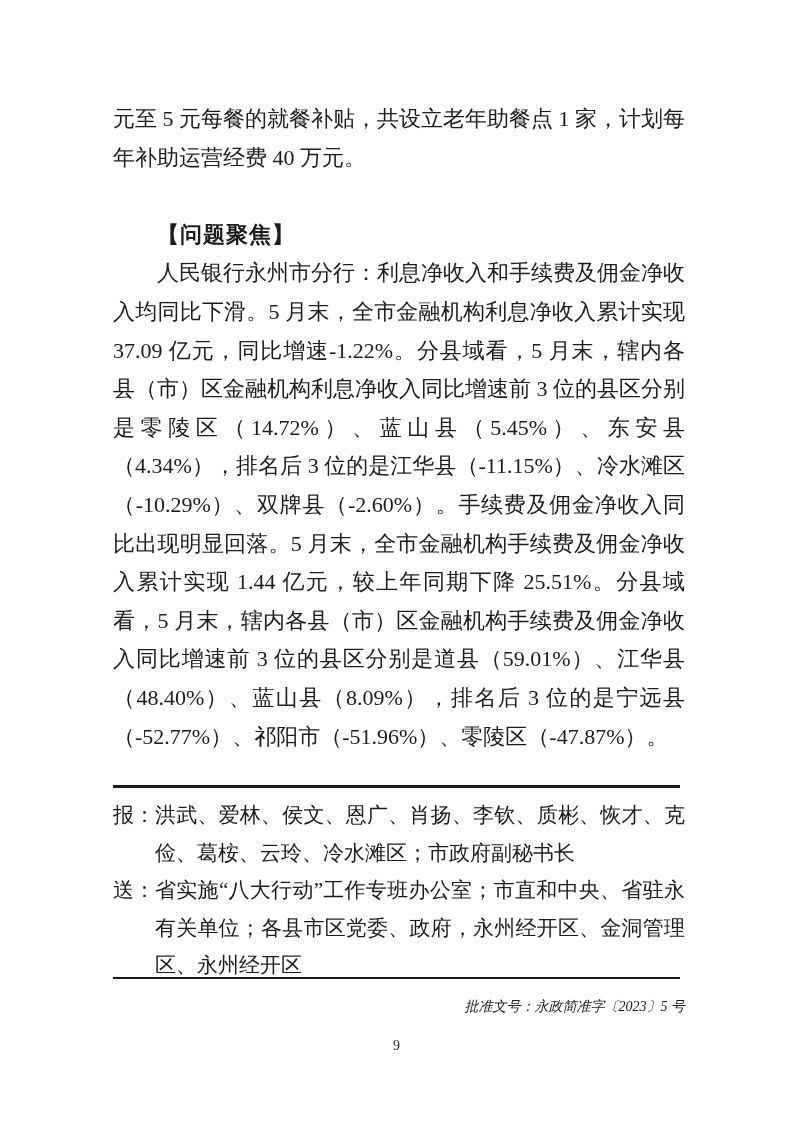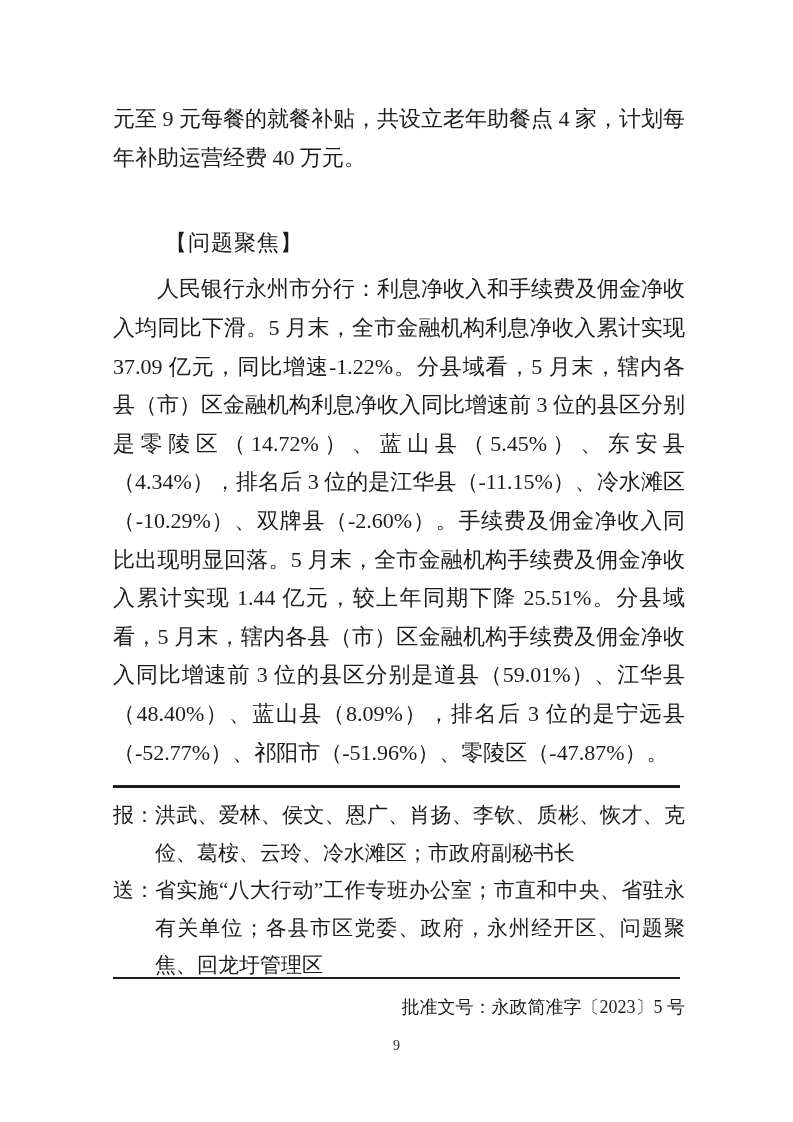--- a/index.html
+++ b/index.html
@@ -108,7 +108,7 @@
 <div class="page">
 
   <div class="body-text">
-    <p class="para">元至 9 元每餐的就餐补贴，共设立老年助餐点 4 家，计划每年补助运营经费 40 万元。</p>
+    <p class="para">元至 5 元每餐的就餐补贴，共设立老年助餐点 1 家，计划每年补助运营经费 40 万元。</p>
     <div class="spacer-line"></div>
     <p class="heading">【问题聚焦】</p>
     <p class="para indent"><span class="lead">人民银行永州市分行：</span><span>利息净收入和手续费及佣金净收入均同比下滑。5 月末，全市金融机构利息净收入累计实现 37.09 亿元，同比增速-1.22%。分县域看，5 月末，辖内各县（市）区金融机构利息净收入同比增速前 3 位的县区分别是零陵区（14.72%）、蓝山县（5.45%）、东安县（4.34%），排名后 3 位的是江华县（-11.15%）、冷水滩区（-10.29%）、双牌县（-2.60%）。手续费及佣金净收入同比出现明显回落。5 月末，全市金融机构手续费及佣金净收入累计实现 1.44 亿元，较上年同期下降 25.51%。分县域看，5 月末，辖内各县（市）区金融机构手续费及佣金净收入同比增速前 3 位的县区分别是道县（59.01%）、江华县（48.40%）、蓝山县（8.09%），排名后 3 位的是宁远县（-52.77%）、祁阳市（-51.96%）、零陵区（-47.87%）。</span></p>

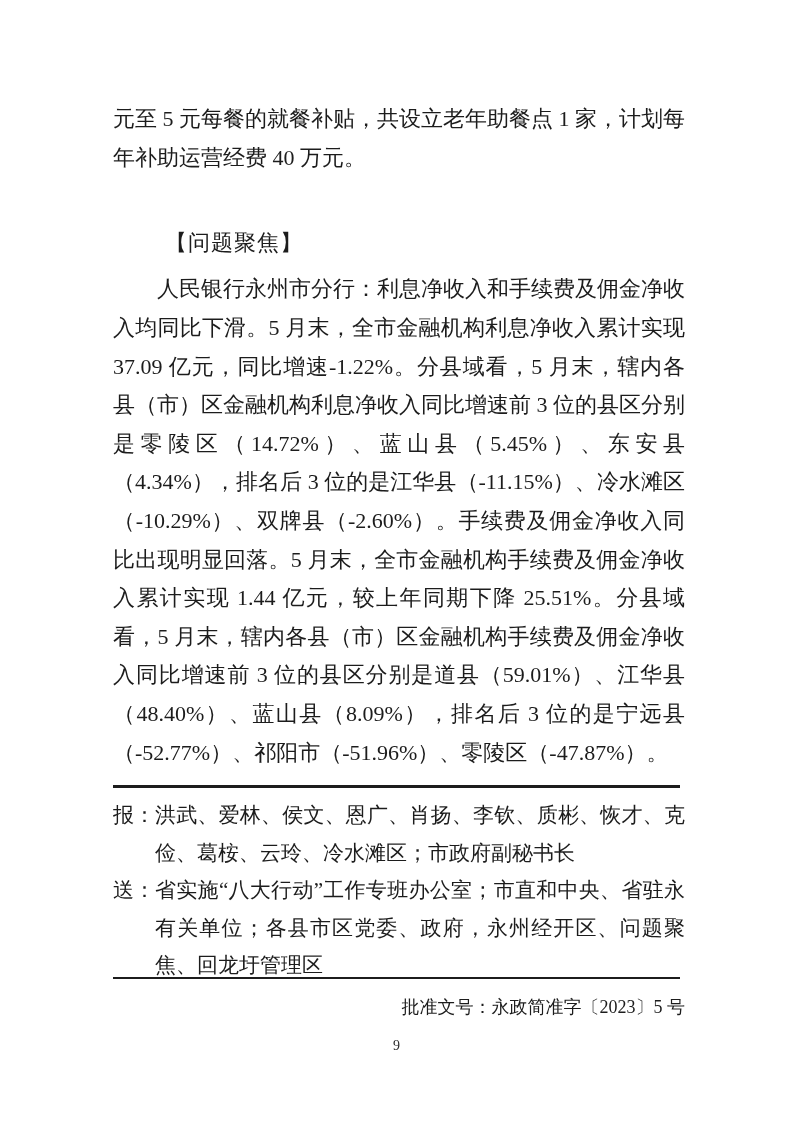--- a/index.html
+++ b/index.html
@@ -33,10 +33,10 @@
     height: 38.6px;
   }
   .heading {
-    margin: 8px;
+    margin: 0;
     text-indent: 44px;
     font-family: "Liberation Sans", "DejaVu Sans", sans-serif;
-    font-weight: 400;
+    font-weight: 700;
     letter-spacing: 1px;
   }
   .para.indent {

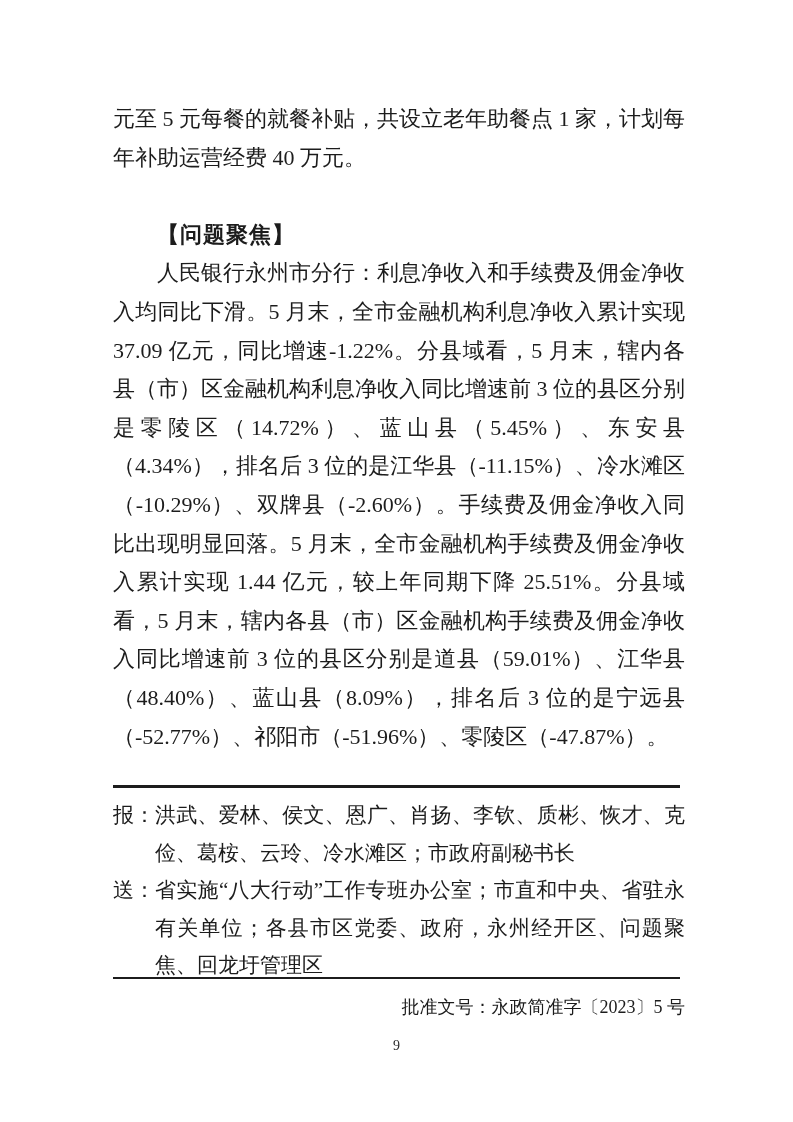--- a/index.html
+++ b/index.html
@@ -123,7 +123,7 @@
     </div>
     <div class="dist-row">
       <span class="dist-label">送：</span>
-      <span class="dist-content">省实施“八大行动”工作专班办公室；市直和中央、省驻永有关单位；各县市区党委、政府，永州经开区、问题聚焦、回龙圩管理区</span>
+      <span class="dist-content">省实施“八大行动”工作专班办公室；市直和中央、省驻永有关单位；各县市区党委、政府，永州经开区、金洞管理区、永州经开区</span>
     </div>
   </div>
 

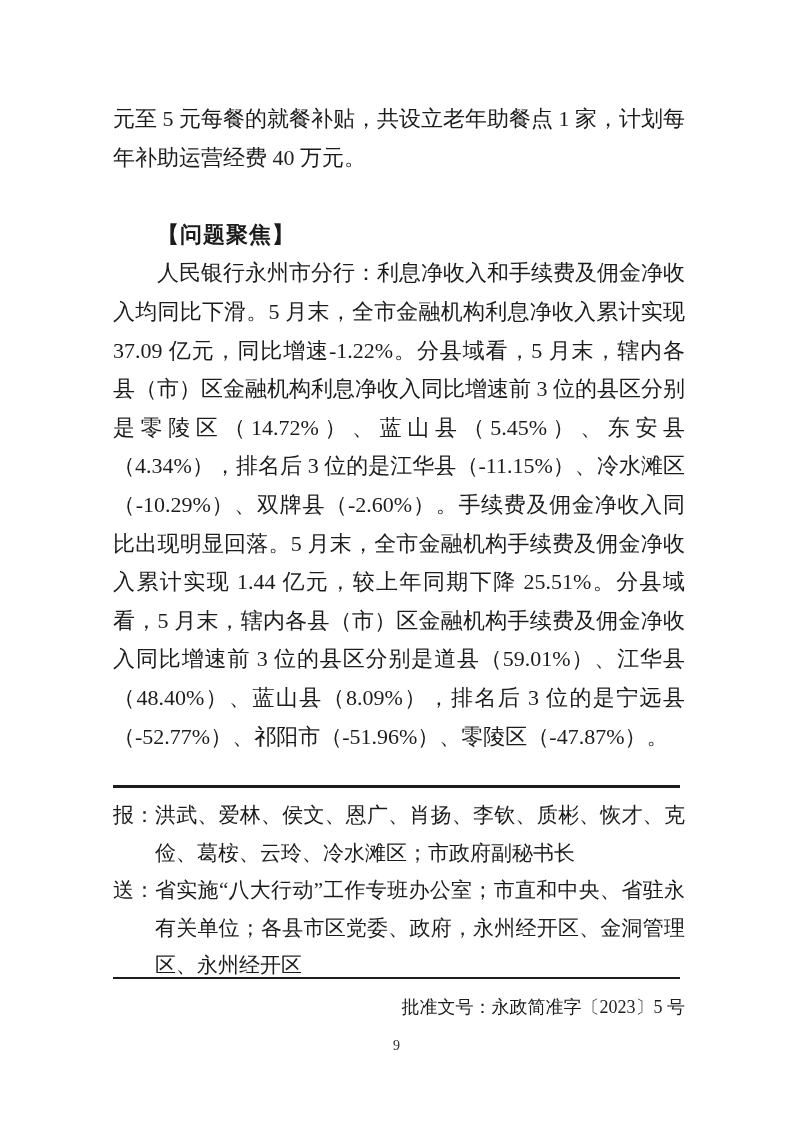--- a/index.html
+++ b/index.html
@@ -89,8 +89,9 @@
     top: 991px;
     width: 572px;
     text-align: right;
-    font-size: 18px;
+    font-size: 14px;
     line-height: 32px;
+    font-style: italic;
   }
   .page-num {
     position: absolute;

